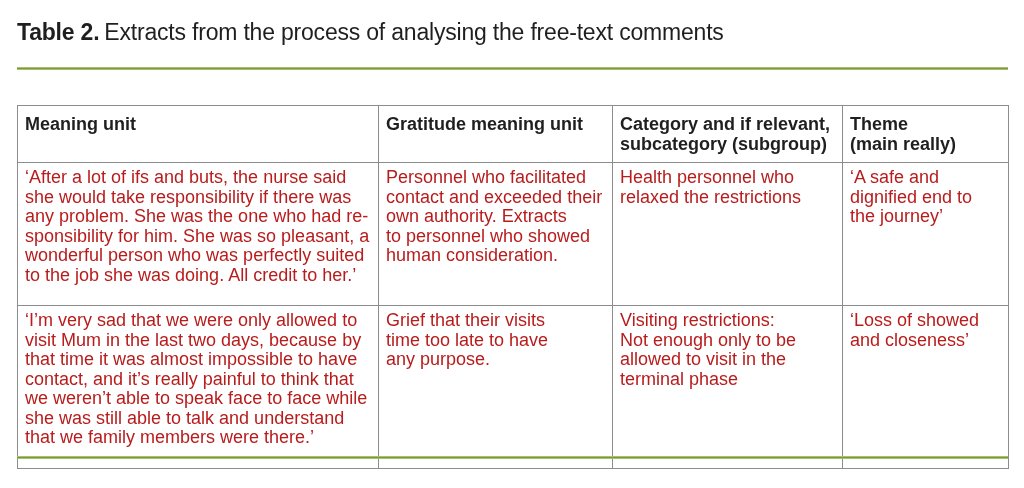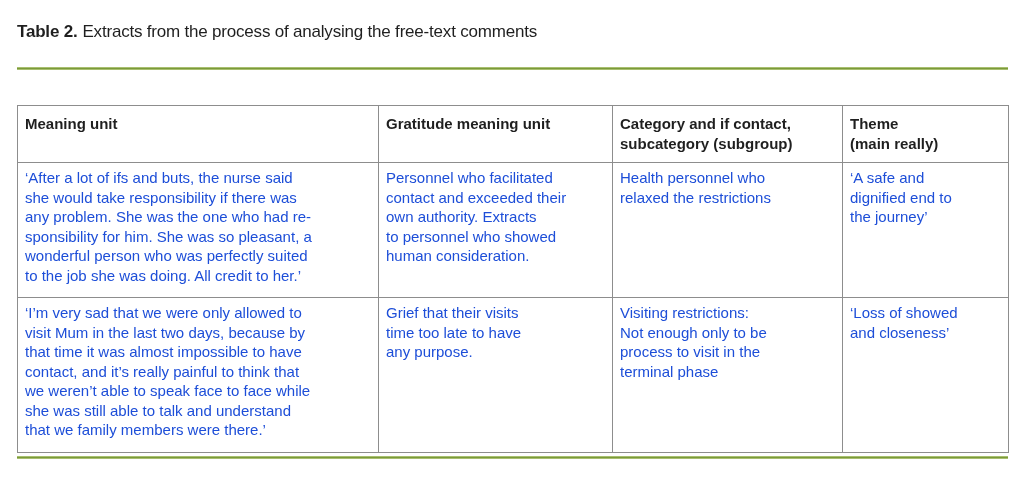--- a/index.html
+++ b/index.html
@@ -10,7 +10,7 @@
   }
   .caption{
     position:absolute;left:17px;top:20px;width:990px;
-    font-size:17px;line-height:24px;letter-spacing:-0.2px;
+    font-size:23px;line-height:24px;letter-spacing:-0.2px;
   }
   .caption-label{font-weight:700;margin-right:5px;}
   .rule{

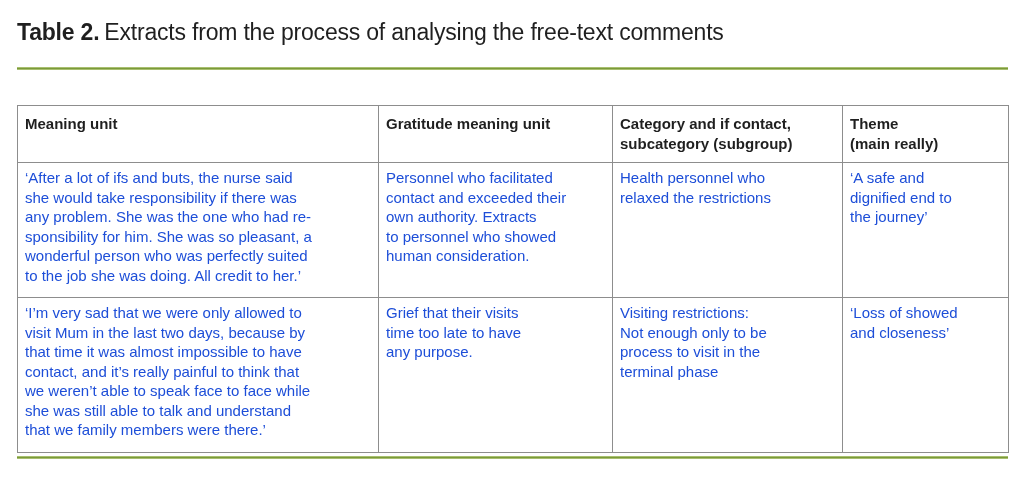--- a/index.html
+++ b/index.html
@@ -28,7 +28,7 @@
     border:1px solid #8d8d8d;
     vertical-align:top;text-align:left;
     white-space:pre-line;overflow:hidden;
-    font-size:15px;
+    font-size:18px;
   }
   .analysis th{
     font-weight:700;line-height:20px;padding:8px 8px 6px 7px;

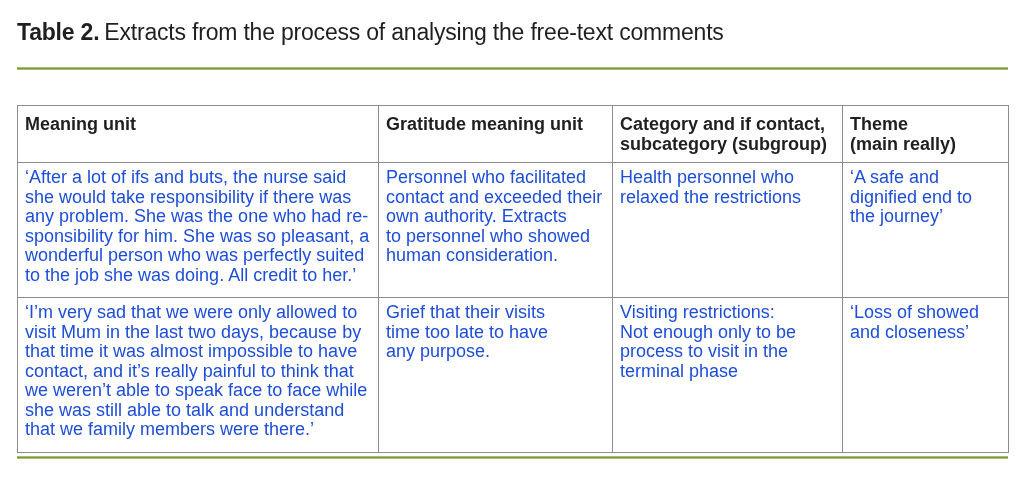--- a/index.html
+++ b/index.html
@@ -60,7 +60,7 @@
     <tr class="header-row">
       <th>Meaning unit</th>
       <th>Gratitude meaning unit</th>
-      <th>Category and if contact,
+      <th>Category and if relevant,
 subcategory (subgroup)</th>
       <th>Theme
 (main really)</th>

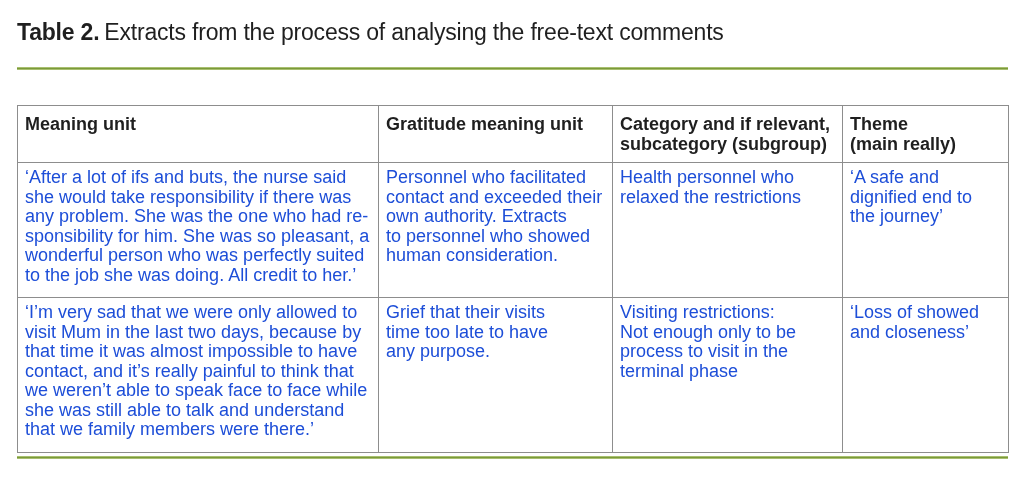--- a/index.html
+++ b/index.html
@@ -34,7 +34,7 @@
     font-weight:700;line-height:20px;padding:8px 8px 6px 7px;
   }
   .analysis td{
-    font-weight:400;line-height:19.5px;padding:5px 8px 12px 7px;color:#1d4ed8;
+    font-weight:400;line-height:19.5px;padding:5px 8px 20px 7px;color:#b91c1c;
   }
   tr.header-row{height:57px;}
   tr.row-1{height:126px;}

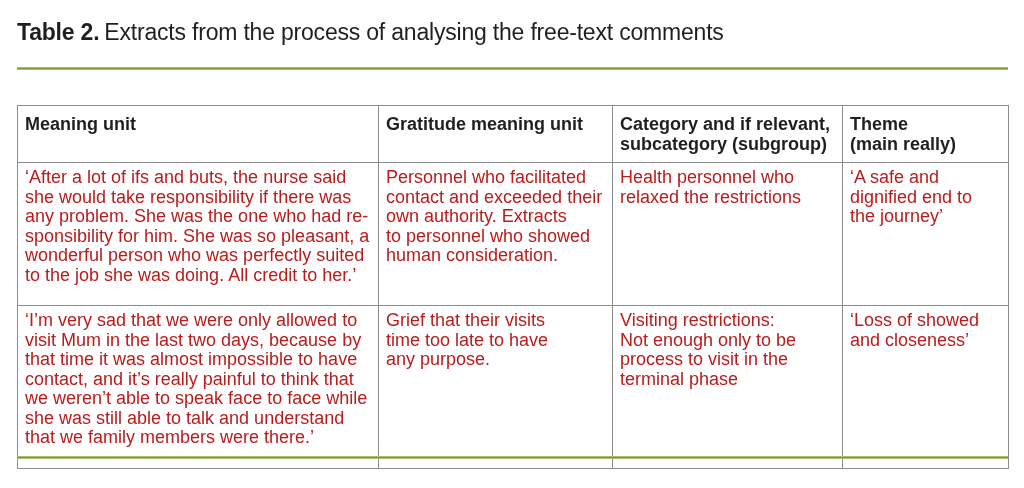--- a/index.html
+++ b/index.html
@@ -98,7 +98,7 @@
 any purpose.</td>
       <td>Visiting restrictions:
 Not enough only to be
-process to visit in the
+allowed to visit in the
 terminal phase</td>
       <td>‘Loss of showed
 and closeness’</td>

